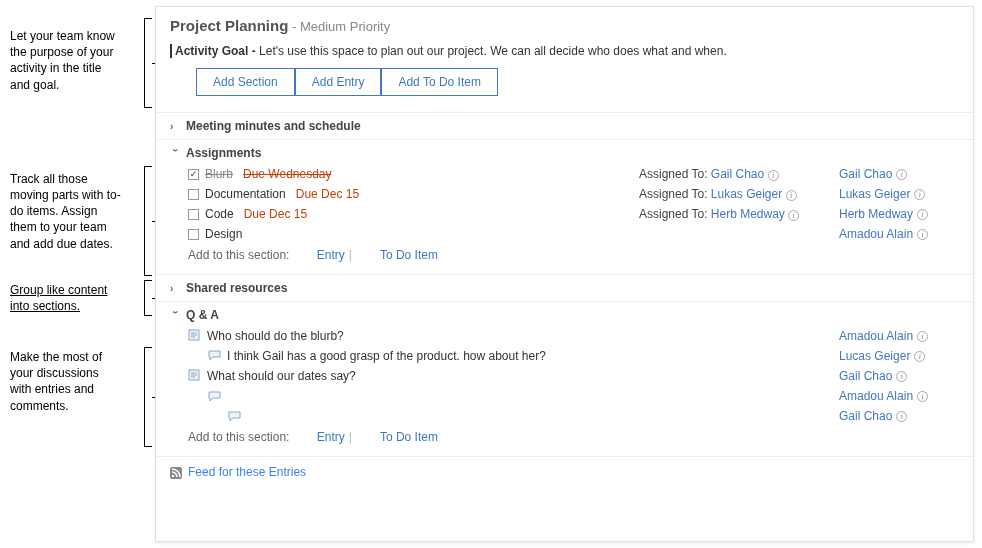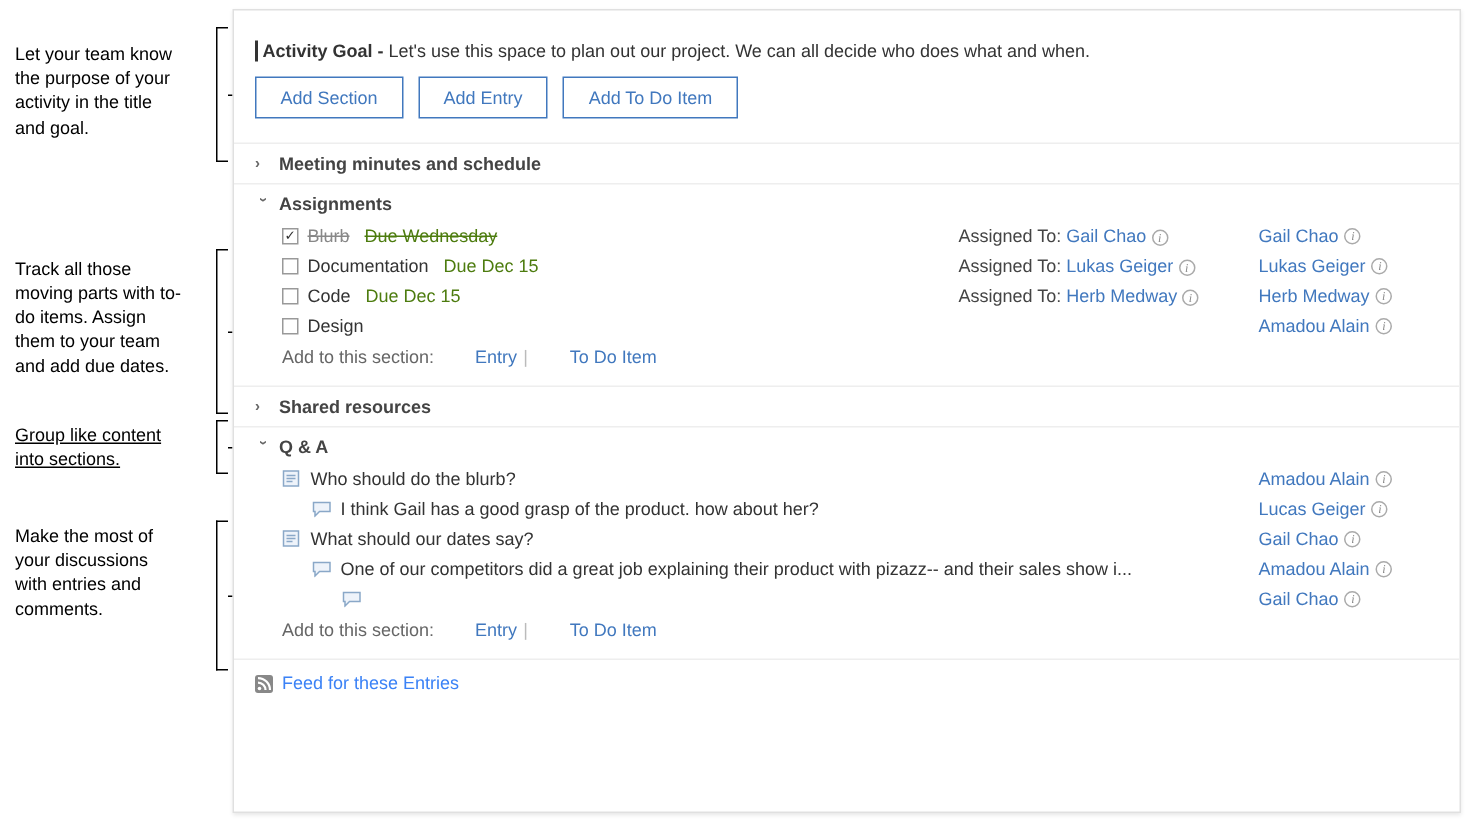--- a/index.html
+++ b/index.html
@@ -207,6 +207,9 @@
 <div class="main">
 
   <div class="header">
+    <div class="title-line">
+      <span class="title">Project Planning</span><span class="priority"> - Medium Priority</span>
+    </div>
     <div class="goal">
       <span class="goal-label">Activity Goal - </span><span>Let's use this space to plan out our project. We can all decide who does what and when.</span>
     </div>

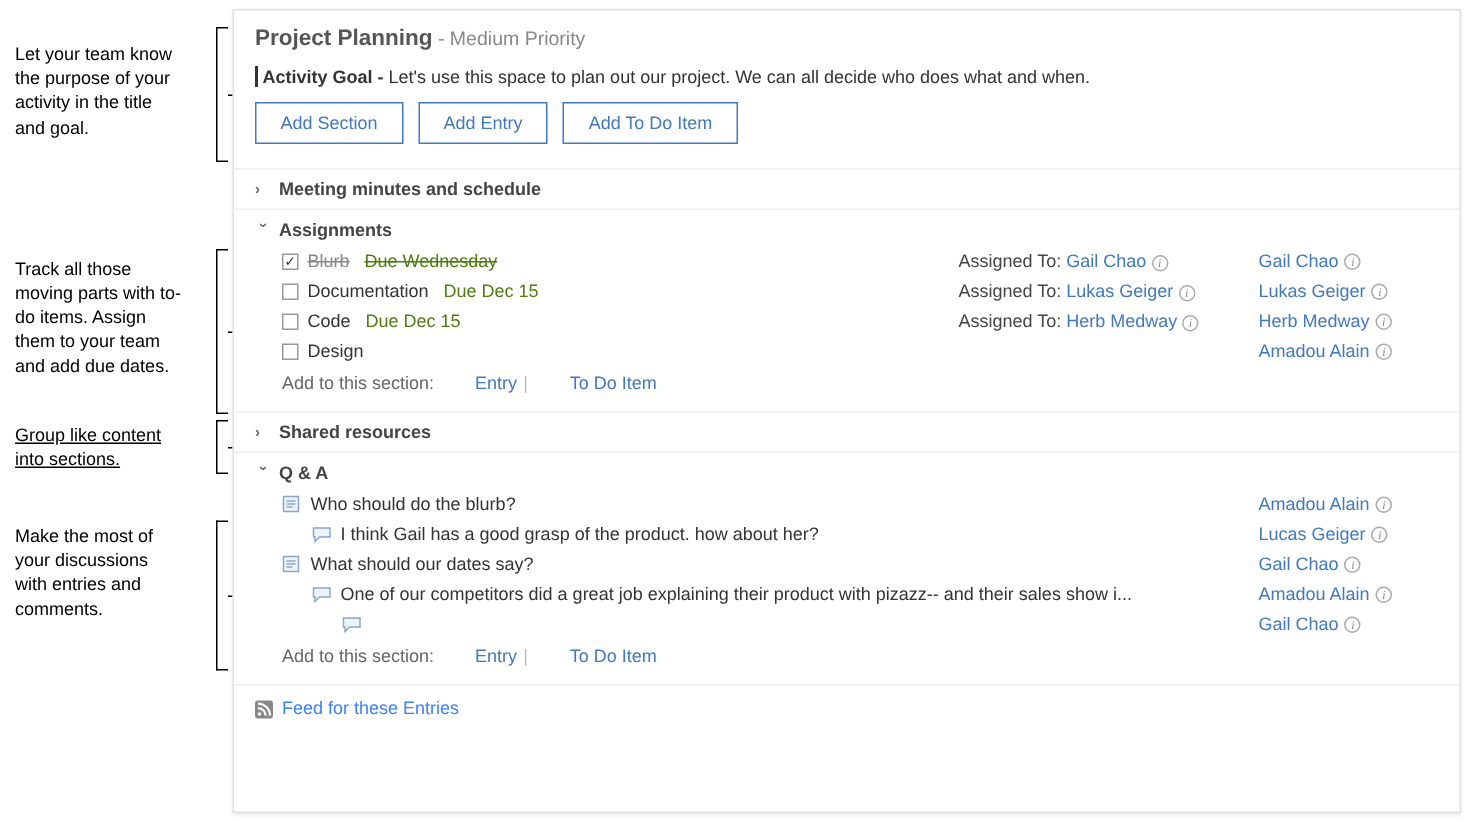--- a/index.html
+++ b/index.html
@@ -68,7 +68,7 @@
     border-left: 2px solid #333;
   }
   .goal-label { font-weight: bold; }
-  .action-bar { display: flex; gap: 10px; margin-bottom: 10px; }
+  .action-bar { display: flex; margin-bottom: 10px; margin-left: 26px; }
   .outline-btn {
     border: 1px solid #4178be;
     color: #4178be;

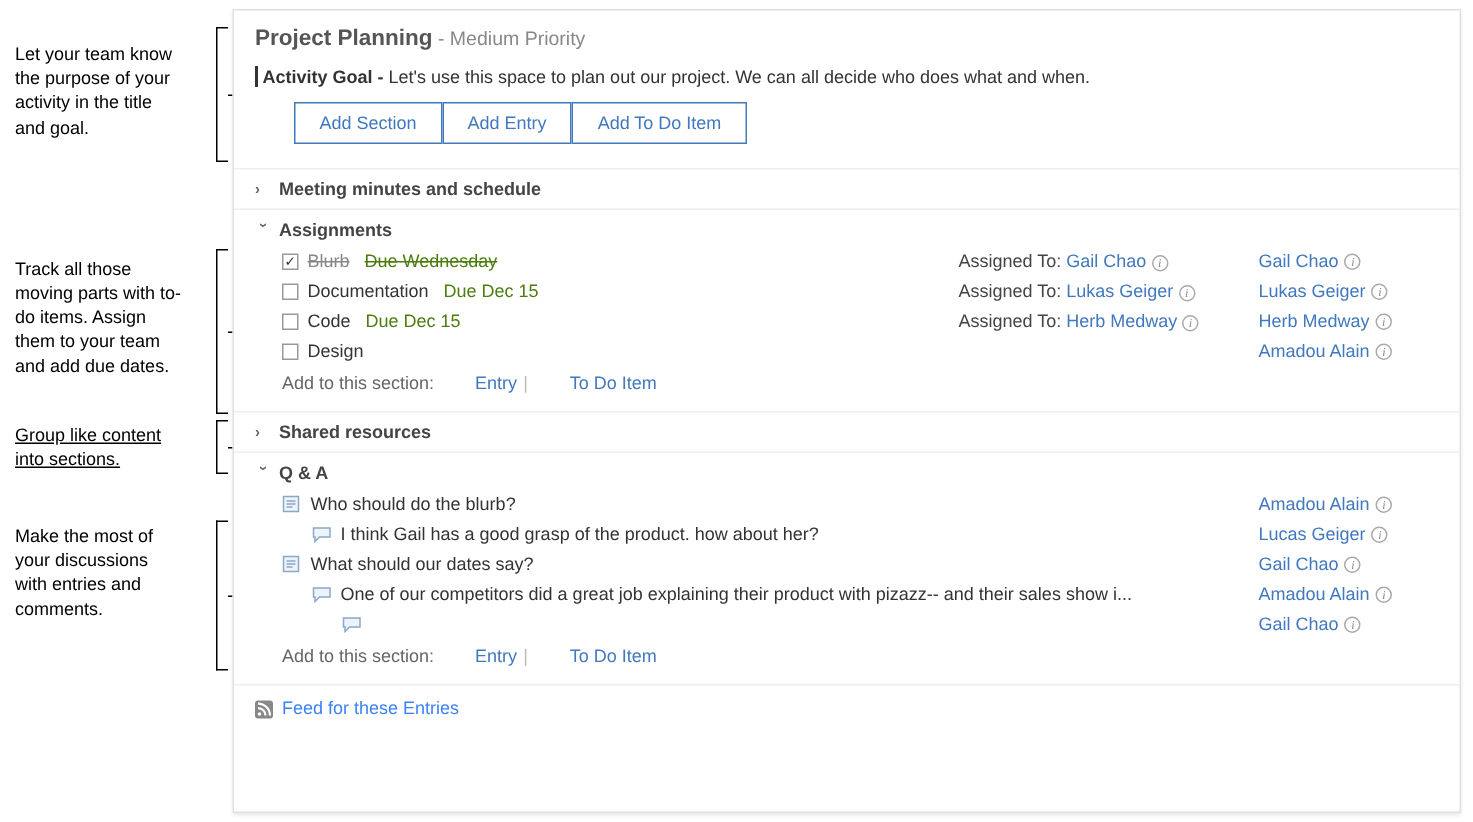--- a/index.html
+++ b/index.html
@@ -116,7 +116,7 @@
     cursor: pointer;
   }
   .strike { text-decoration: line-through; color: #888; }
-  .due { color: #4d7c0f; margin-left: 4px; }
+  .due { color: #c2410c; margin-left: 4px; }
   .assigned-col { width: 200px; color: #444; font-size: 12px; }
   .assigned-col .link { color: #4178be; cursor: pointer; }
   .author-col {

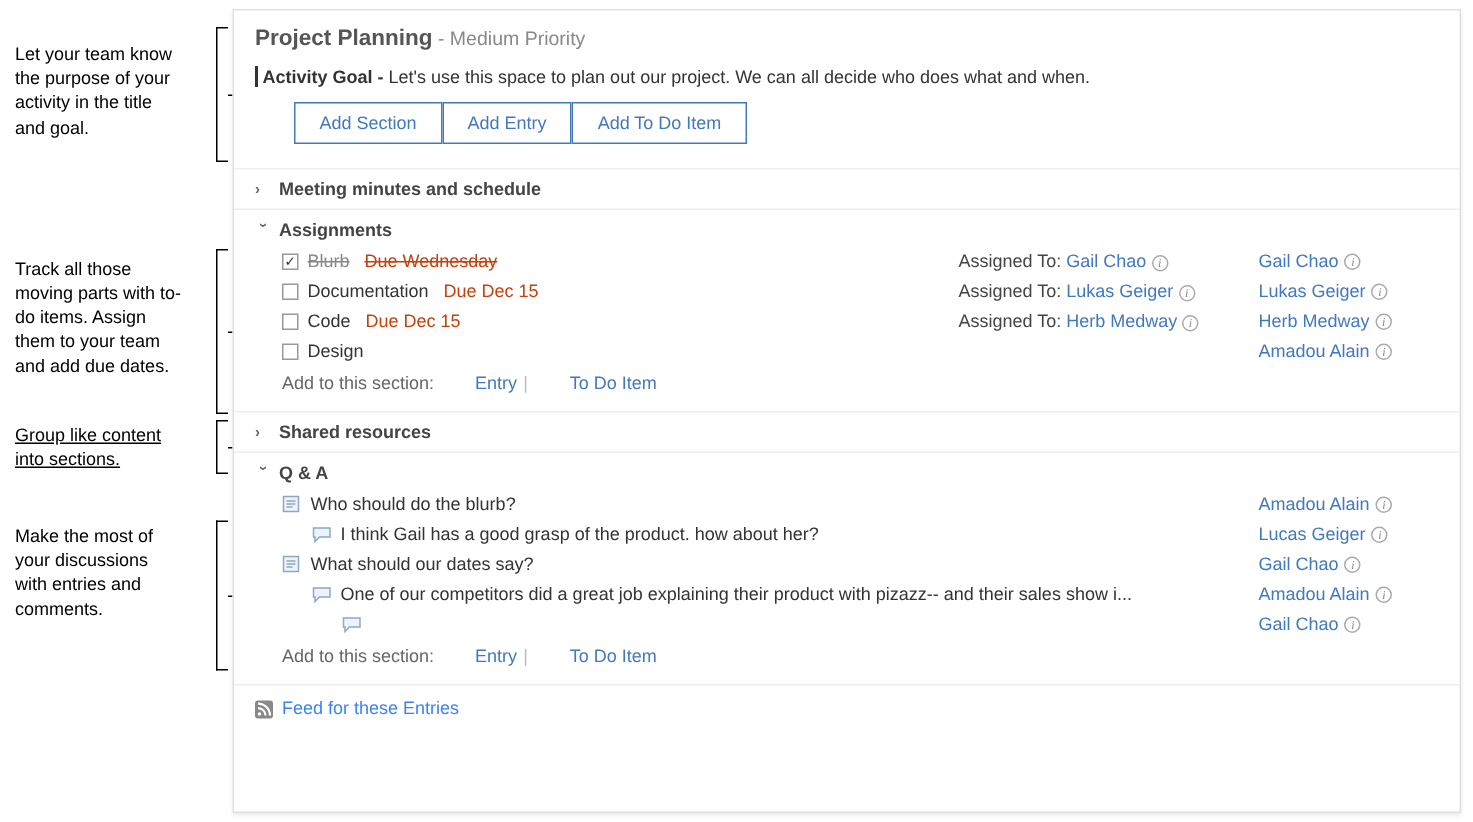--- a/index.html
+++ b/index.html
@@ -154,7 +154,7 @@
   }
   .entry-icon svg, .comment-icon svg { display: block; }
   .qa-row { display: flex; align-items: center; padding: 3px 0; }
-  .qa-row .main-cell { flex: 1; display: flex; align-items: center; gap: 6px; }
+  .qa-row .main-cell { flex: 1; display: flex; gap: 6px; }
   .indent-1 { padding-left: 20px; }
   .indent-2 { padding-left: 40px; }
   .feed {

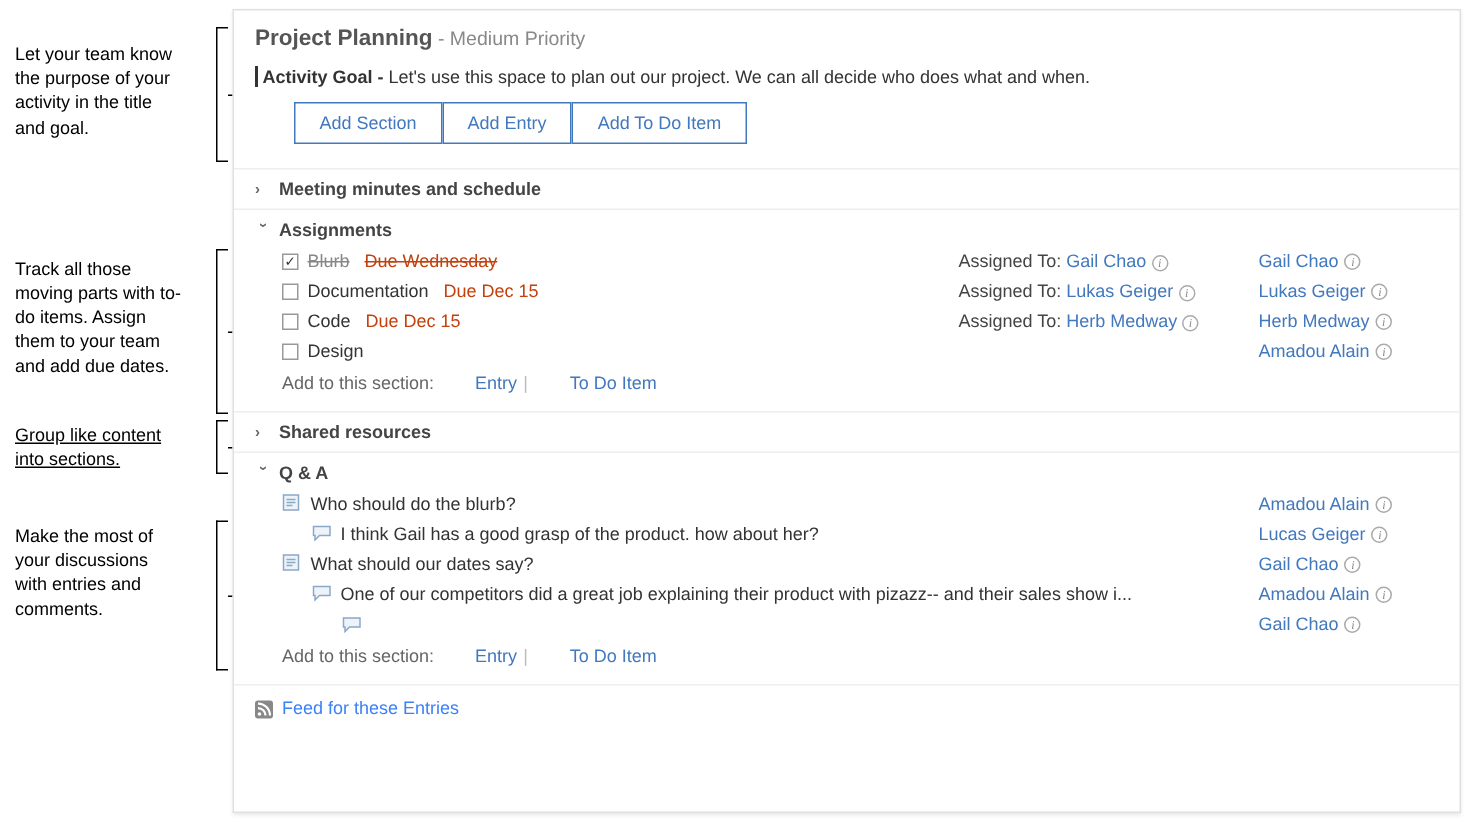--- a/index.html
+++ b/index.html
@@ -371,7 +371,6 @@
                 <path d="M1 2h11v6H5l-3 3V8H1z" fill="#eef3fa" stroke="#8aa8c8"></path>
               </svg>
           </span>
-          <span>One of our competitors did a great job explaining their product with pizazz-- and their sales show i...</span>
         </div>
         <div class="author-col">
           <span>Amadou Alain</span>

